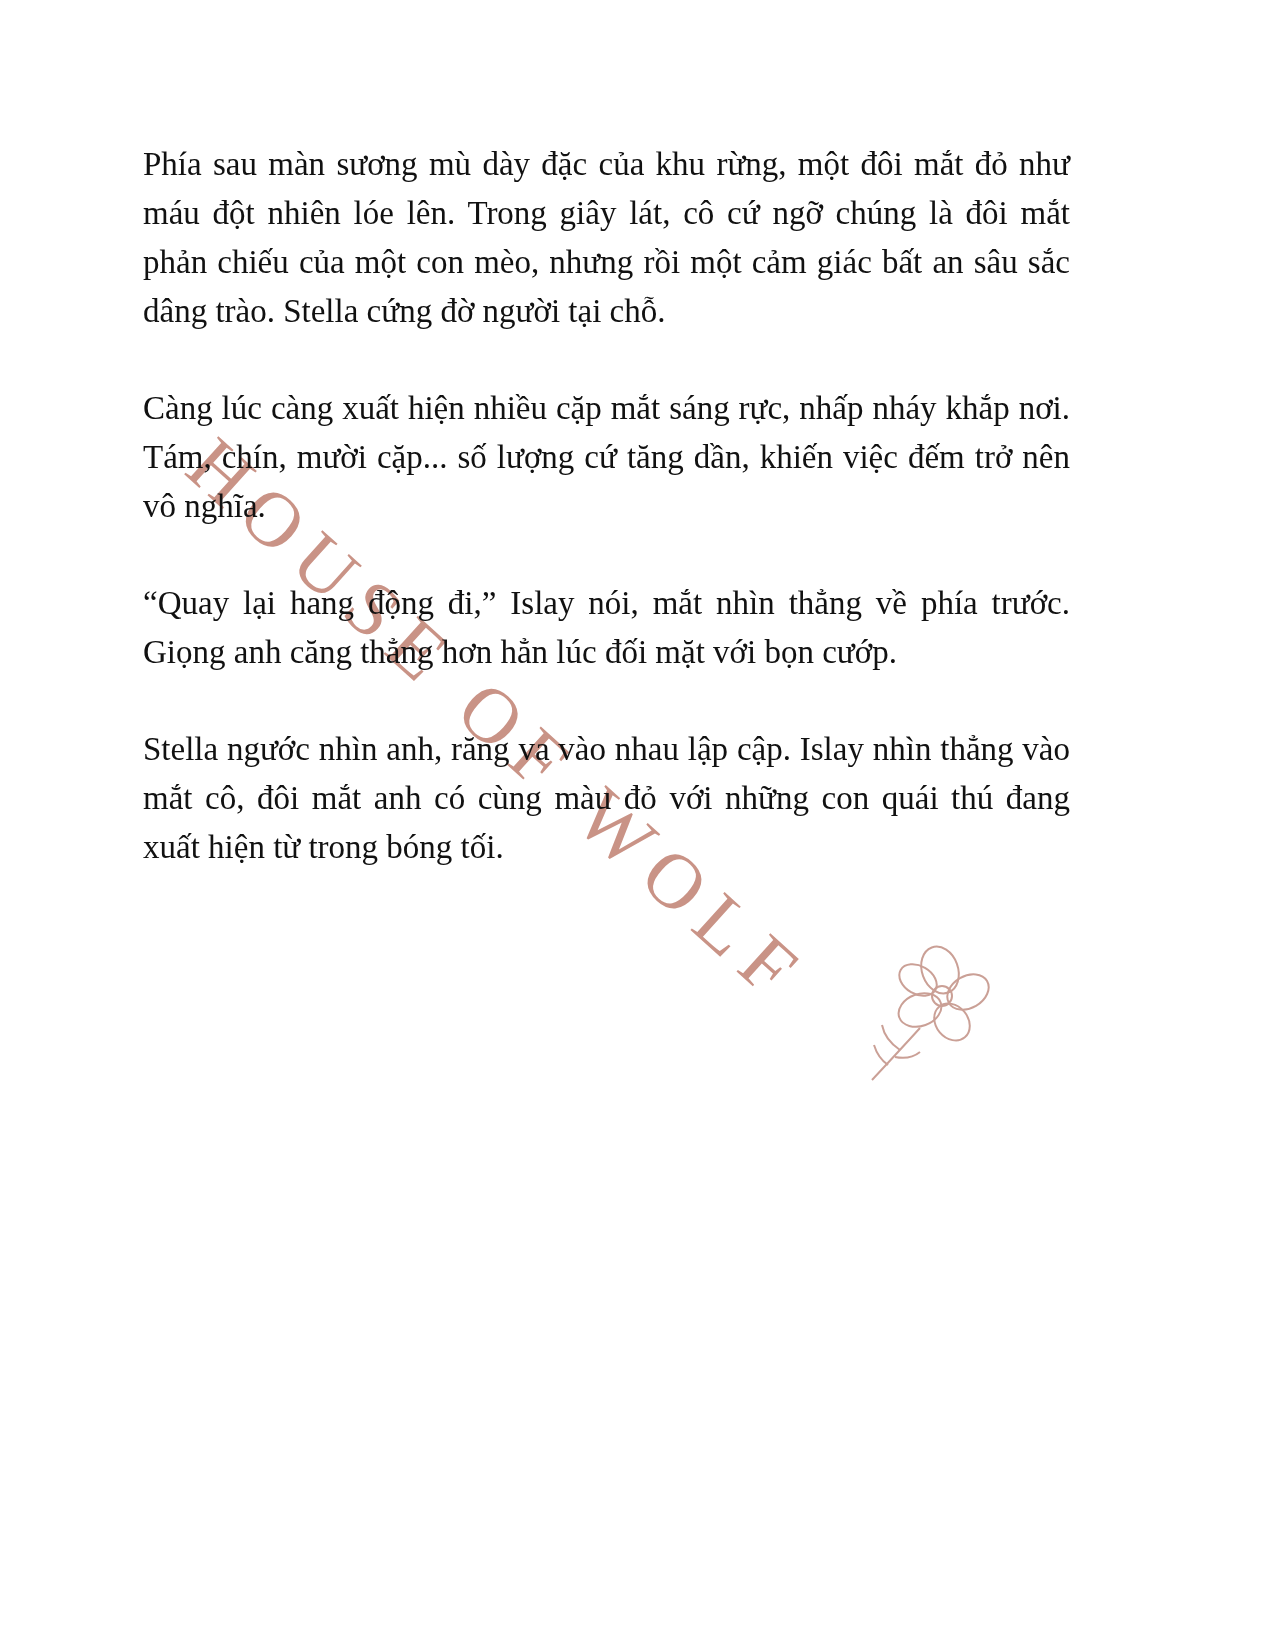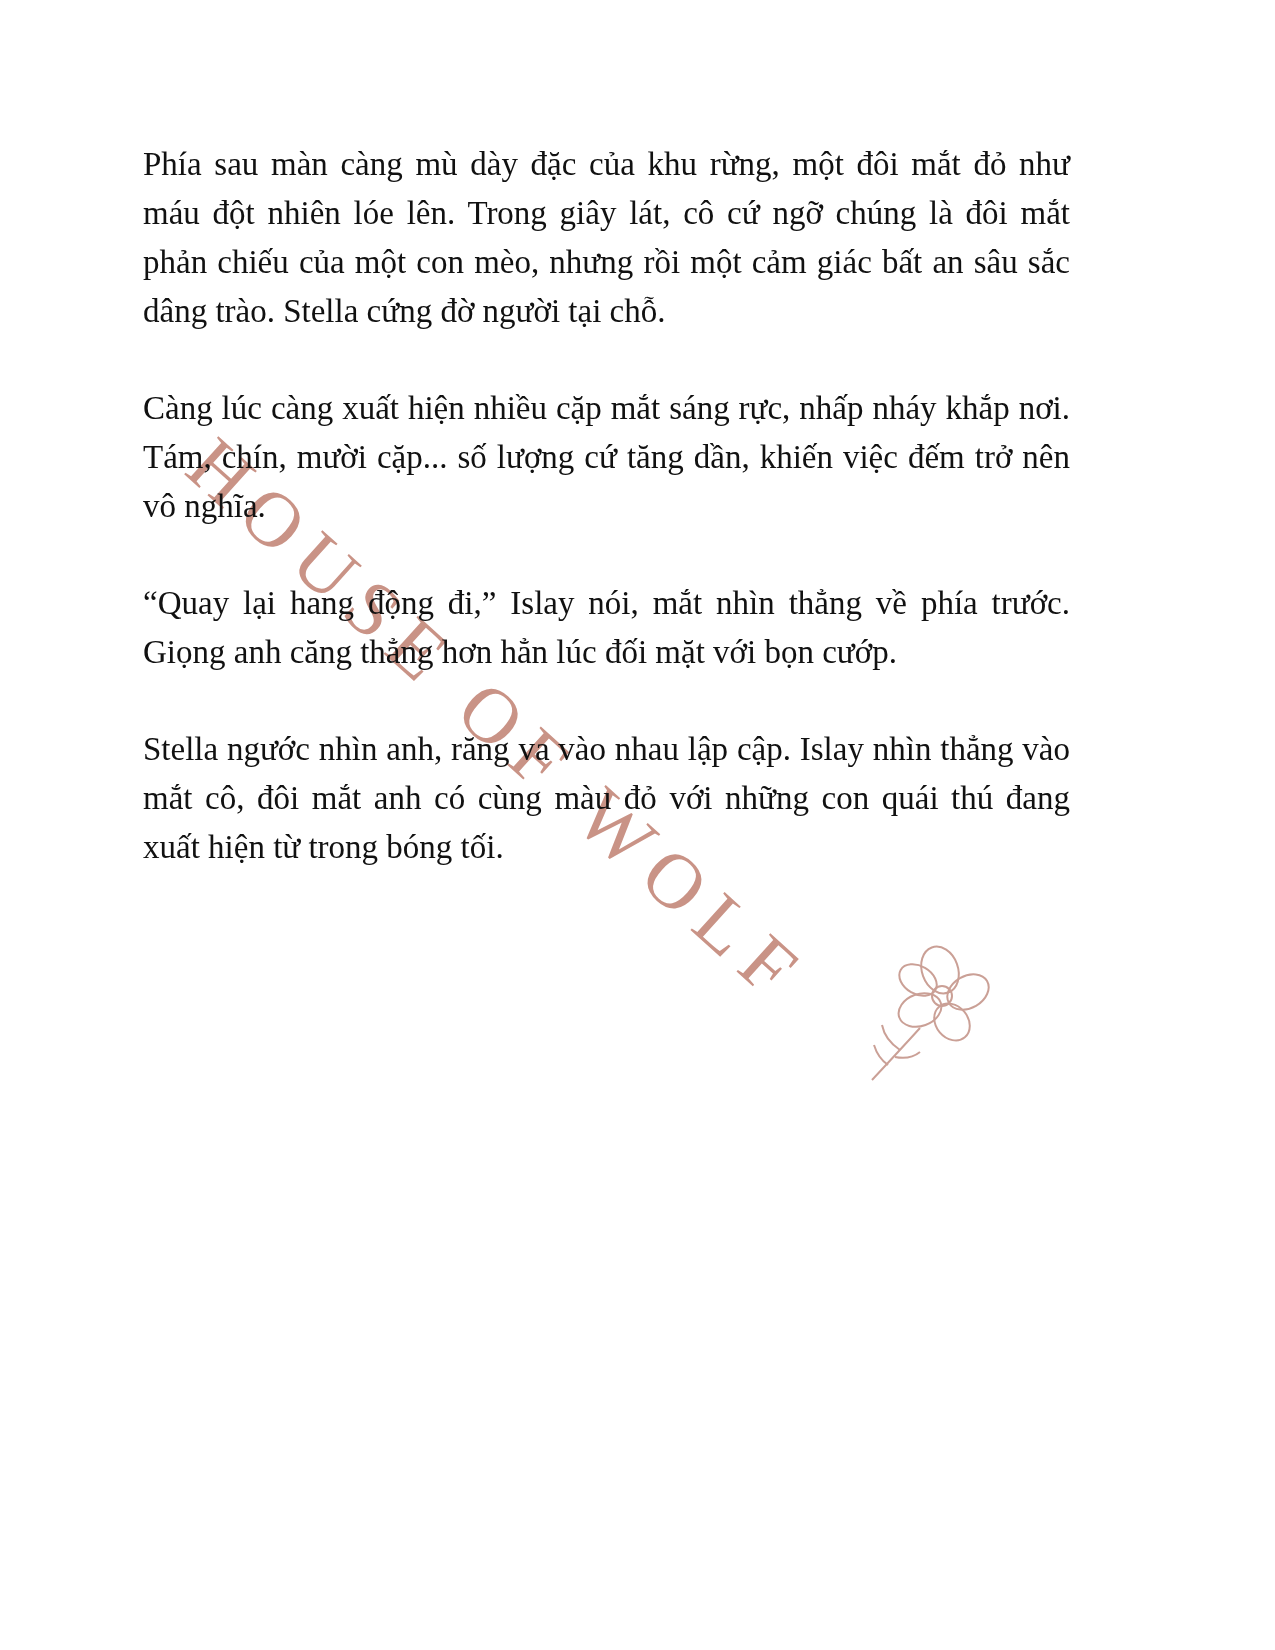--- a/index.html
+++ b/index.html
@@ -34,7 +34,7 @@
 </svg>
 
 <div class="page">
-  <p class="para">Phía sau màn càng mù dày đặc của khu rừng, một đôi mắt đỏ như máu đột nhiên lóe lên. Trong giây lát, cô cứ ngỡ chúng là đôi mắt phản chiếu của một con mèo, nhưng rồi một cảm giác bất an sâu sắc dâng trào. Stella cứng đờ người tại chỗ.</p>
+  <p class="para">Phía sau màn sương mù dày đặc của khu rừng, một đôi mắt đỏ như máu đột nhiên lóe lên. Trong giây lát, cô cứ ngỡ chúng là đôi mắt phản chiếu của một con mèo, nhưng rồi một cảm giác bất an sâu sắc dâng trào. Stella cứng đờ người tại chỗ.</p>
   <p class="para gap">Càng lúc càng xuất hiện nhiều cặp mắt sáng rực, nhấp nháy khắp nơi. Tám, chín, mười cặp... số lượng cứ tăng dần, khiến việc đếm trở nên vô nghĩa.</p>
   <p class="para gap">“Quay lại hang động đi,” Islay nói, mắt nhìn thẳng về phía trước. Giọng anh căng thẳng hơn hẳn lúc đối mặt với bọn cướp.</p>
   <p class="para gap">Stella ngước nhìn anh, răng va vào nhau lập cập. Islay nhìn thẳng vào mắt cô, đôi mắt anh có cùng màu đỏ với những con quái thú đang xuất hiện từ trong bóng tối.</p>

